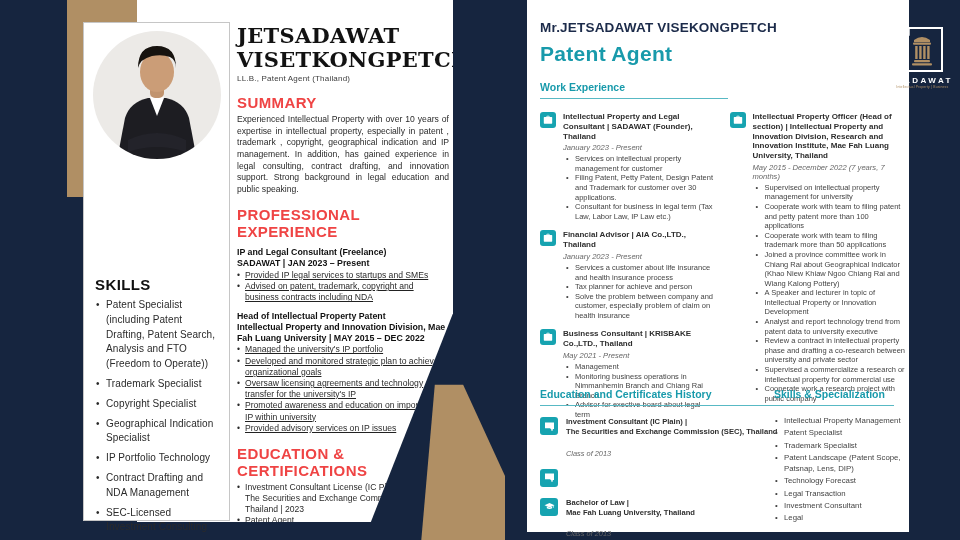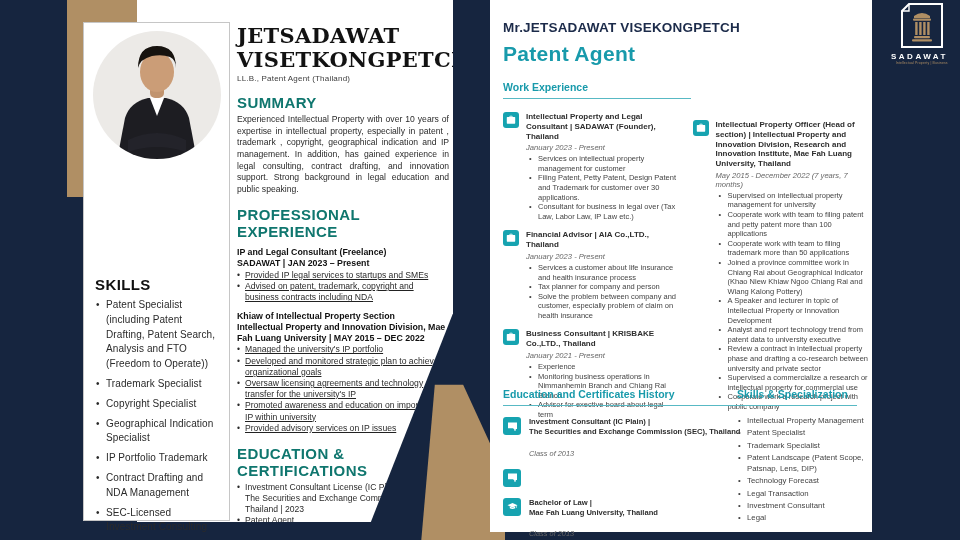--- a/index.html
+++ b/index.html
@@ -40,7 +40,7 @@
   .skill::before{content:"\2022";position:absolute;left:1px;top:0;}
 
   
-  .sheet-right{position:absolute;left:490px;top:0;width:382px;height:532px;background:#ffffff;
+  .sheet-right{position:absolute;left:527px;top:0;width:382px;height:532px;background:#ffffff;
     box-sizing:border-box;padding:20px 2px 0 13px;}
   .rp-name{font-size:13.5px;font-weight:bold;color:#1c2b4a;letter-spacing:.2px;}
   .rp-role{font-size:21px;font-weight:bold;color:#189aab;margin-top:7px;letter-spacing:.3px;}

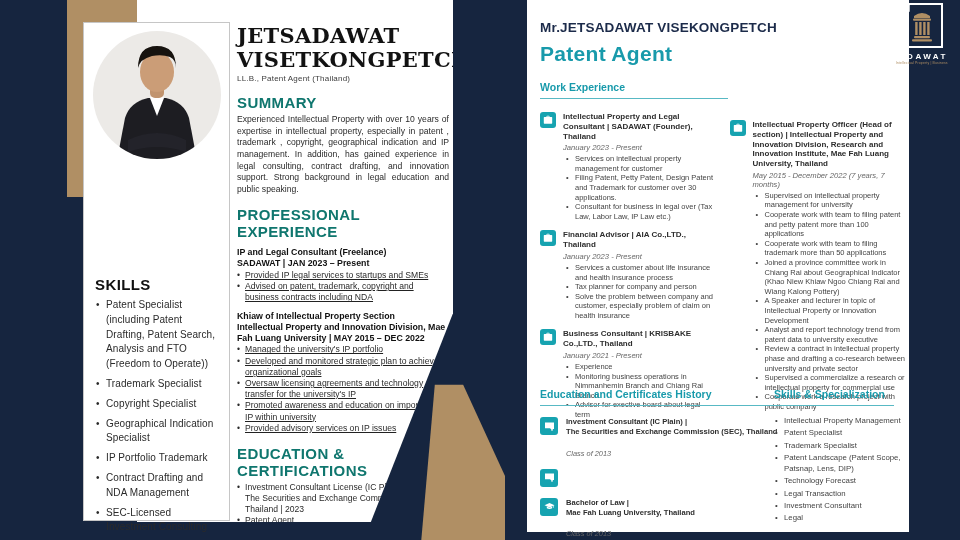--- a/index.html
+++ b/index.html
@@ -74,7 +74,7 @@
   .rskill::before{content:"\2022";position:absolute;left:1px;top:0;}
 
   
-  .logo{position:absolute;left:891px;top:2px;width:62px;text-align:left;}
+  .logo{position:absolute;left:891px;top:26px;width:62px;text-align:right;}
   .logo-name{font-size:8px;font-weight:bold;color:#ffffff;letter-spacing:2.5px;margin-top:3px;}
   .logo-tag{font-size:4px;color:#b08f64;letter-spacing:.2px;transform:scale(.85);transform-origin:center top;white-space:nowrap;}
   .repeat-item{display:contents;}

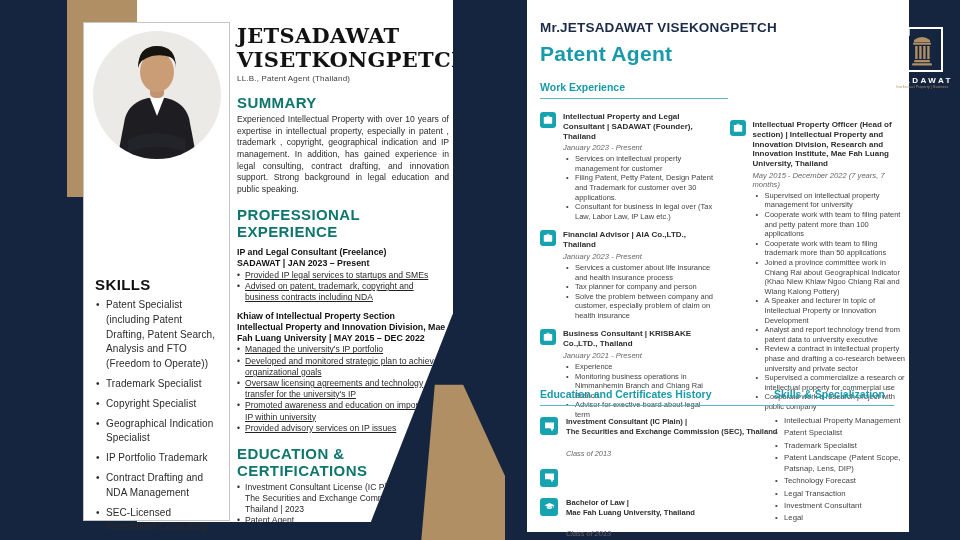--- a/index.html
+++ b/index.html
@@ -19,7 +19,7 @@
   .lp-name{font-family:"DejaVu Serif",serif;font-weight:bold;font-size:21px;line-height:1.13;
     color:#121212;letter-spacing:.3px;margin:0;}
   .lp-sub{font-size:8px;color:#3c3c3c;margin-top:3px;letter-spacing:.2px;}
-  .lp-h{font-size:15px;font-weight:bold;color:#0f766e;letter-spacing:.4px;margin-top:11px;margin-bottom:3px;}
+  .lp-h{font-size:15px;font-weight:bold;color:#ef4444;letter-spacing:.4px;margin-top:11px;margin-bottom:3px;}
   .lp-h.wide{word-spacing:5px;}
   .lp-summary{font-size:8.6px;line-height:1.34;text-align:justify;color:#2a2a2a;}
   .lp-jobtitle{font-size:8.8px;font-weight:bold;color:#101010;margin-top:7px;line-height:1.25;}

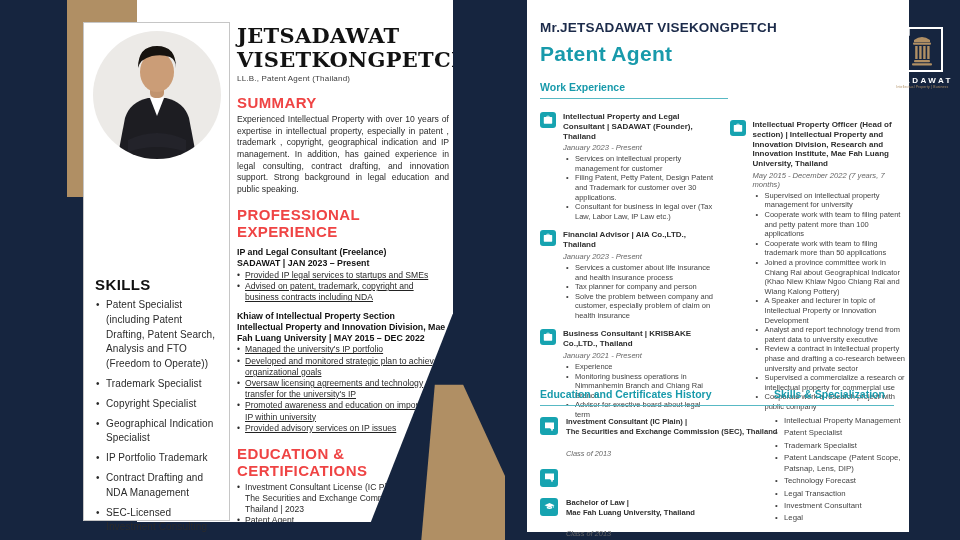--- a/index.html
+++ b/index.html
@@ -48,7 +48,7 @@
   .rp-rule{height:0;border-bottom:1px solid #58b9c4;margin-top:5px;}
   .work-sec{margin-top:15px;}
   .work-rule{width:188px;}
-  .work-cols{display:flex;gap:12px;margin-top:13px;align-items:center;}
+  .work-cols{display:flex;gap:12px;margin-top:13px;}
   .wcol{width:186px;}
   .entry{display:flex;gap:7px;margin-bottom:9px;}
   .eicon{flex:none;width:16px;height:16px;border-radius:3px;background:#16a3b0;

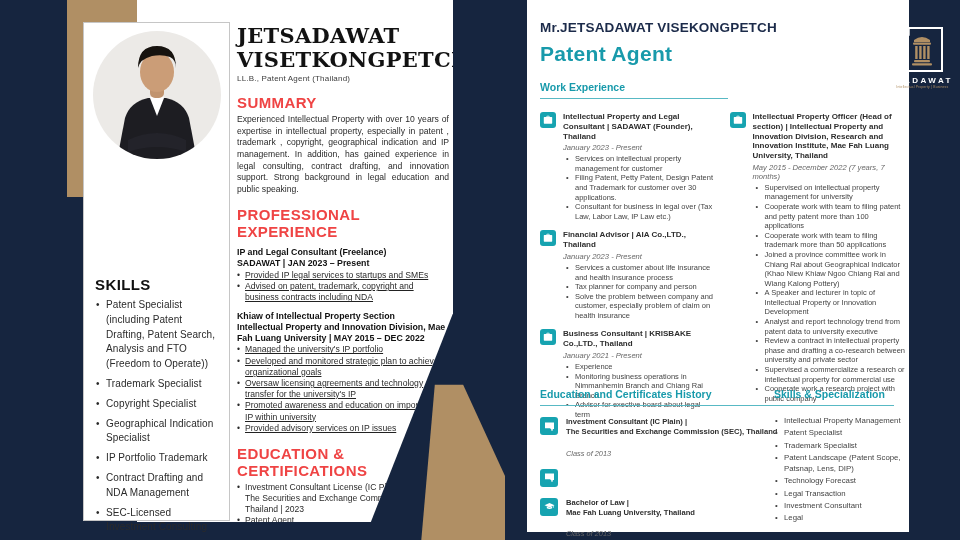--- a/index.html
+++ b/index.html
@@ -218,7 +218,7 @@
                   </div><div class="repeat-item">
                     <div class="ebul">Filing Patent, Petty Patent, Design Patent and Trademark for customer over 30 applications.</div>
                   </div><div class="repeat-item">
-                    <div class="ebul">Consultant for business in legal over (Tax Law, Labor Law, IP Law etc.)</div>
+                    <div class="ebul">Consultant for business in legal term (Tax Law, Labor Law, IP Law etc.)</div>
                   </div></div>
               </div>
             </div>

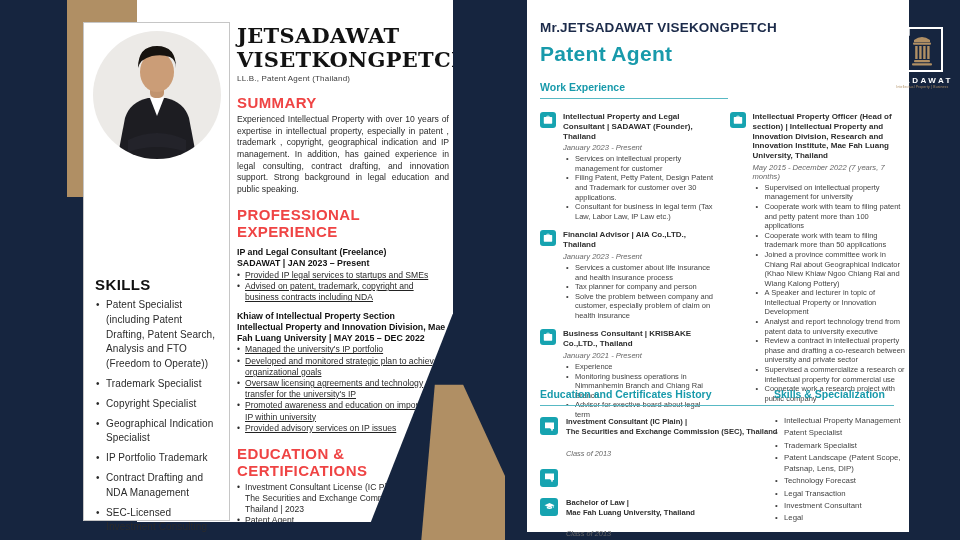--- a/index.html
+++ b/index.html
@@ -237,7 +237,7 @@
                 <div class="repeat-item">
                     <div class="ebul">Services a customer about life insurance and health insurance process</div>
                   </div><div class="repeat-item">
-                    <div class="ebul">Tax planner for company and person</div>
+                    <div class="ebul">Tax planner for achieve and person</div>
                   </div><div class="repeat-item">
                     <div class="ebul">Solve the problem between company and customer, especially problem of claim on health insurance</div>
                   </div></div>

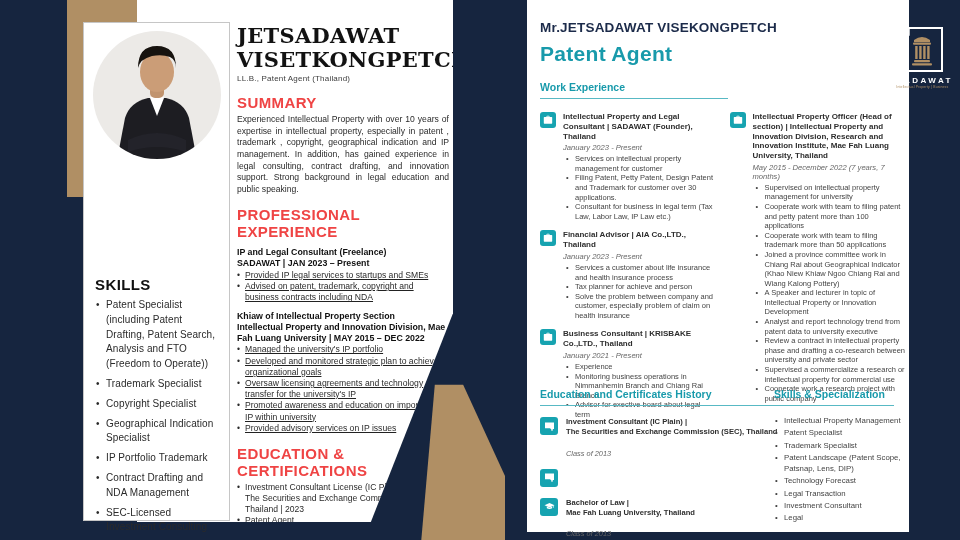--- a/index.html
+++ b/index.html
@@ -111,7 +111,7 @@
           </div>
         </div><div class="repeat-item">
           <div>
-            <div class="lp-jobtitle">Khiaw of Intellectual Property Section</div>
+            <div class="lp-jobtitle">Head of Intellectual Property Patent</div>
             <div class="lp-jobmeta">Intellectual Property and Innovation Division, Mae Fah Luang University | MAY 2015 – DEC 2022</div>
             <div class="lp-bullets">
               

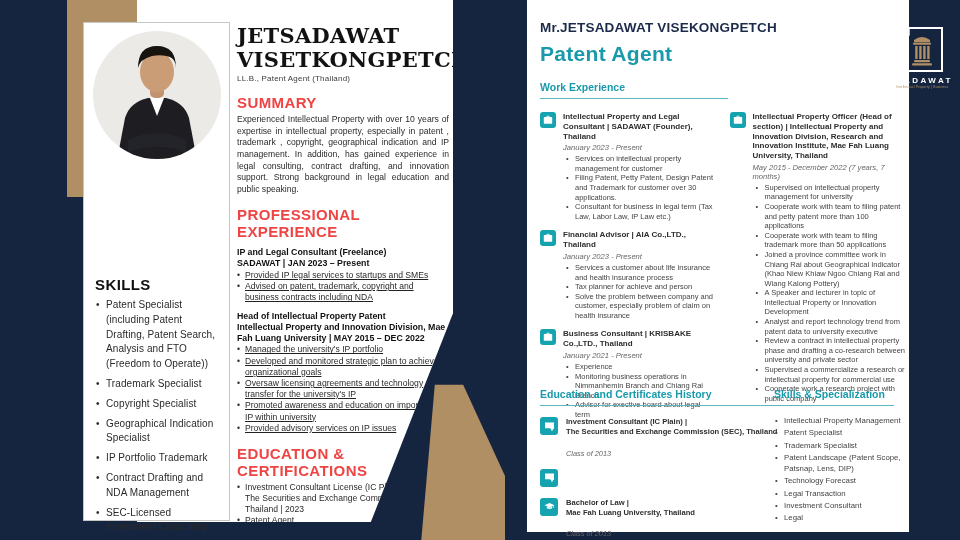--- a/index.html
+++ b/index.html
@@ -252,7 +252,7 @@
               </div>
               <div class="ebody">
                 <div class="etitle">Business Consultant | KRISBAKE Co.,LTD., Thailand</div>
-                <div class="edate">January 2021 - Present</div>
+                <div class="edate">May 2021 - Present</div>
                 <div>
                   
                 <div class="repeat-item">

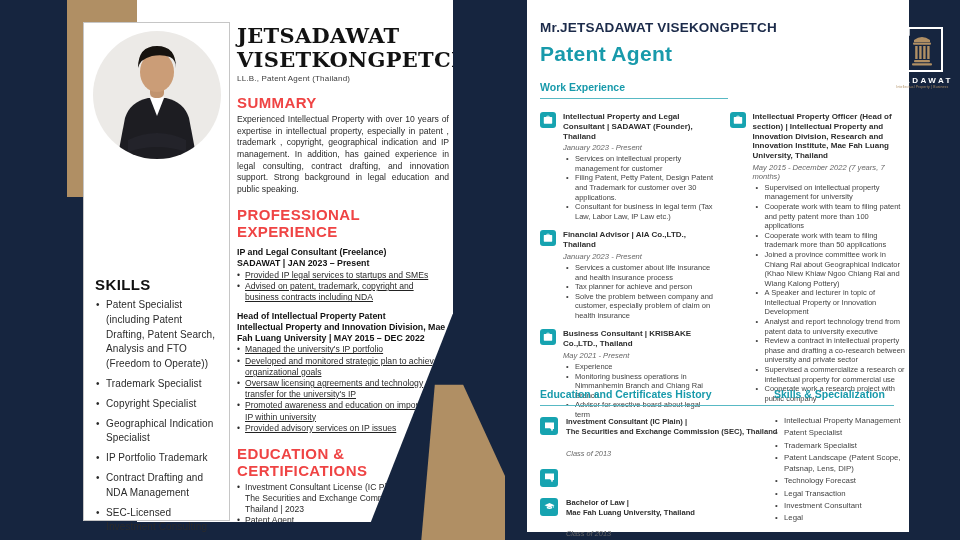--- a/index.html
+++ b/index.html
@@ -256,7 +256,7 @@
                 <div>
                   
                 <div class="repeat-item">
-                    <div class="ebul">Experience</div>
+                    <div class="ebul">Management</div>
                   </div><div class="repeat-item">
                     <div class="ebul">Monitoring business operations in Nimmanhemin Branch and Chiang Rai Branch</div>
                   </div><div class="repeat-item">

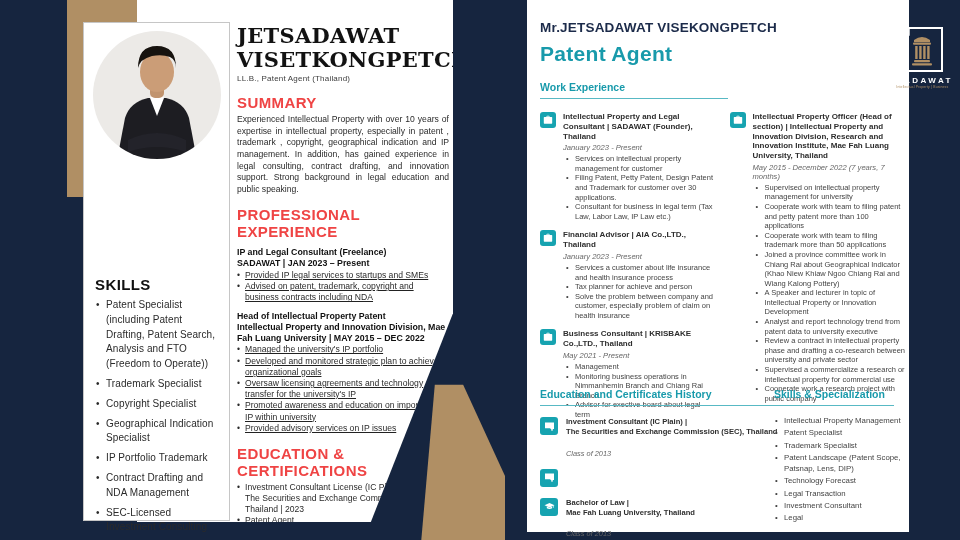--- a/index.html
+++ b/index.html
@@ -178,7 +178,7 @@
         </div><div class="repeat-item">
           <div class="skill">Geographical Indication Specialist</div>
         </div><div class="repeat-item">
-          <div class="skill">IP Portfolio Trademark</div>
+          <div class="skill">IP Portfolio Technology</div>
         </div><div class="repeat-item">
           <div class="skill">Contract Drafting and NDA Management</div>
         </div><div class="repeat-item">

